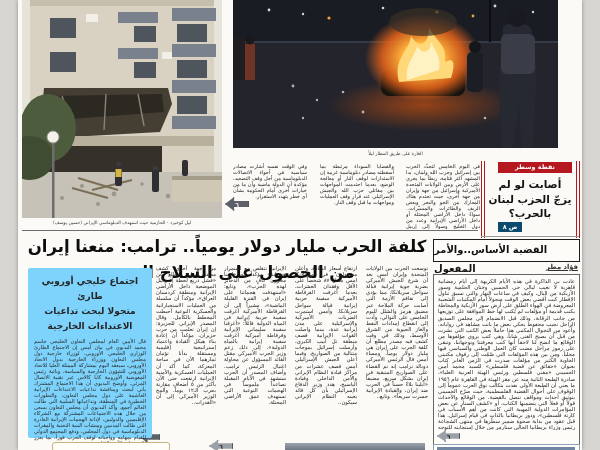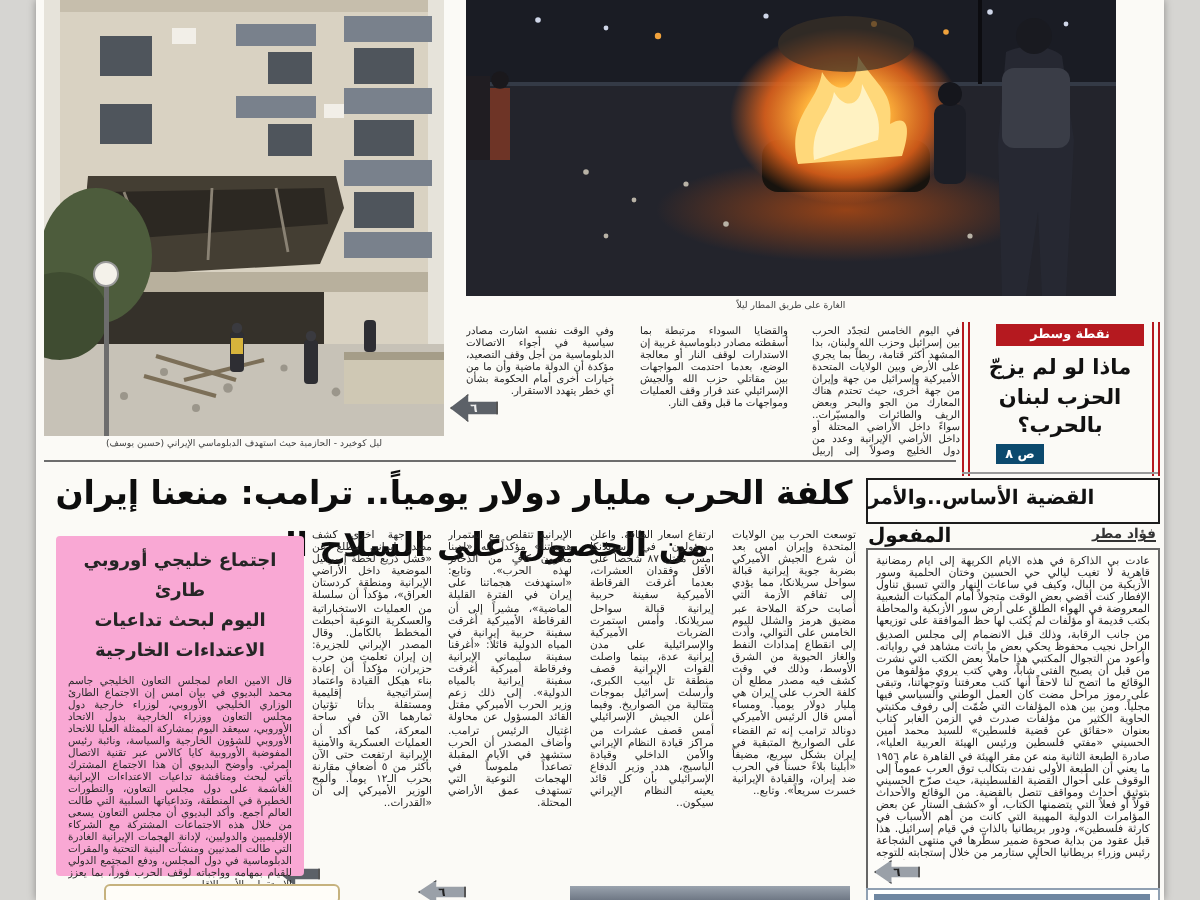--- a/index.html
+++ b/index.html
@@ -189,7 +189,7 @@
   <div class="abs vr" style="left:576px;top:161px;height:77px;"></div>
   <div class="abs vr" style="left:579px;top:161px;height:77px;"></div>
   <div id="note-kicker" class="abs" style="left:498px;top:162px;width:74px;height:11px;">نقطة وسطر</div>
-  <div id="note-title" class="abs" style="left:488px;top:177px;width:84px;height:44px;">ماذا لو لم يزجّ الحزب لبنان بالحرب؟</div>
+  <div id="note-title" class="abs" style="left:488px;top:177px;width:84px;height:44px;">أصابت لو لم يزجّ الحزب لبنان بالحرب؟</div>
   <div id="note-badge" class="abs" style="left:498px;top:222px;width:24px;height:10px;">ص ٨</div>
   <div class="abs rule" style="left:481px;top:236px;width:98px;height:1px;background:#9a9a9a;"></div>
 

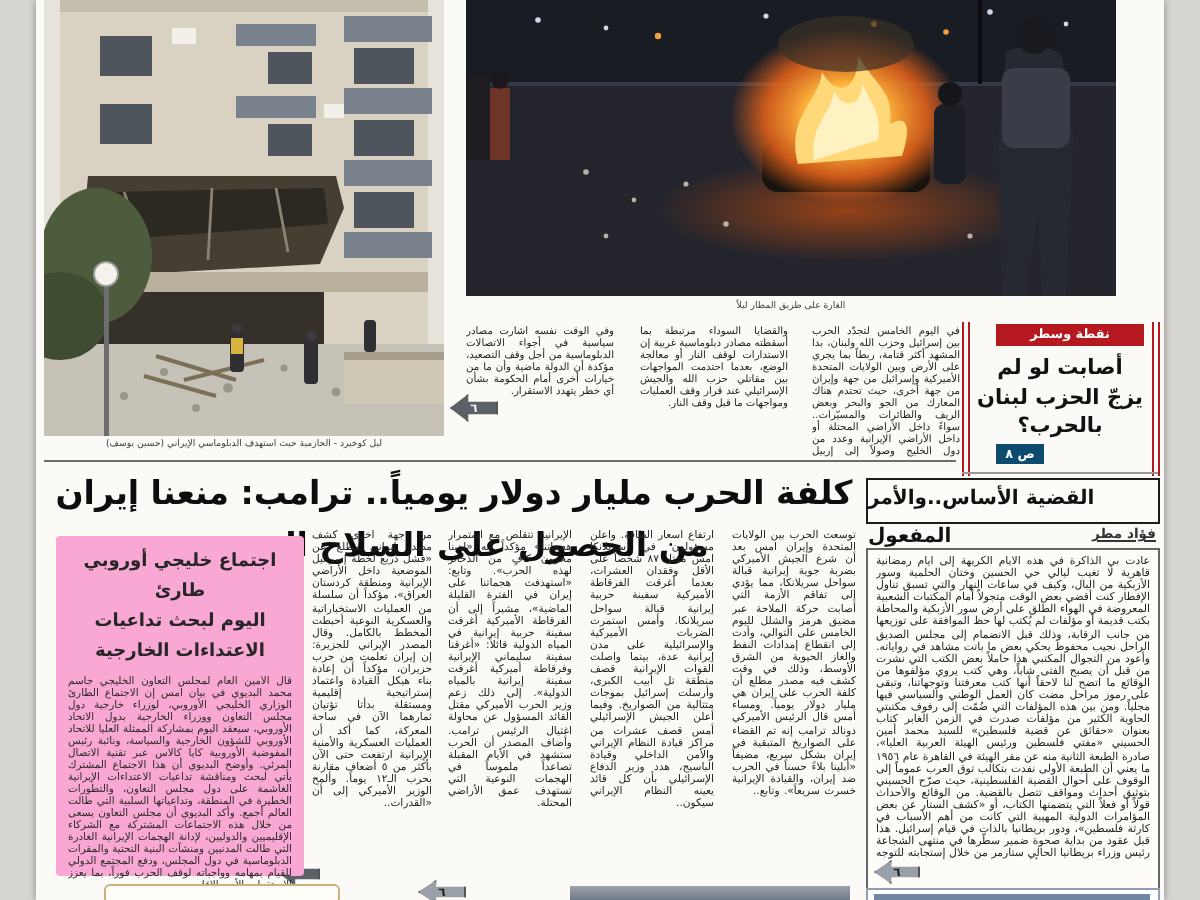--- a/index.html
+++ b/index.html
@@ -29,7 +29,7 @@
   .leadcol{font-size:5.1px;line-height:6px;color:#222;text-align:justify;
     direction:rtl;overflow:hidden;}
   
-  #gulf-box{background:#f9a8d4;border-radius:2px;}
+  #gulf-box{background:#7dd3fc;border-radius:2px;}
   .gulf-line{font-size:9px;font-weight:bold;color:#262626;text-align:center;
     direction:rtl;line-height:15px;}
   #gulf-body{font-size:5.2px;line-height:6px;color:#2a2a2a;text-align:justify;

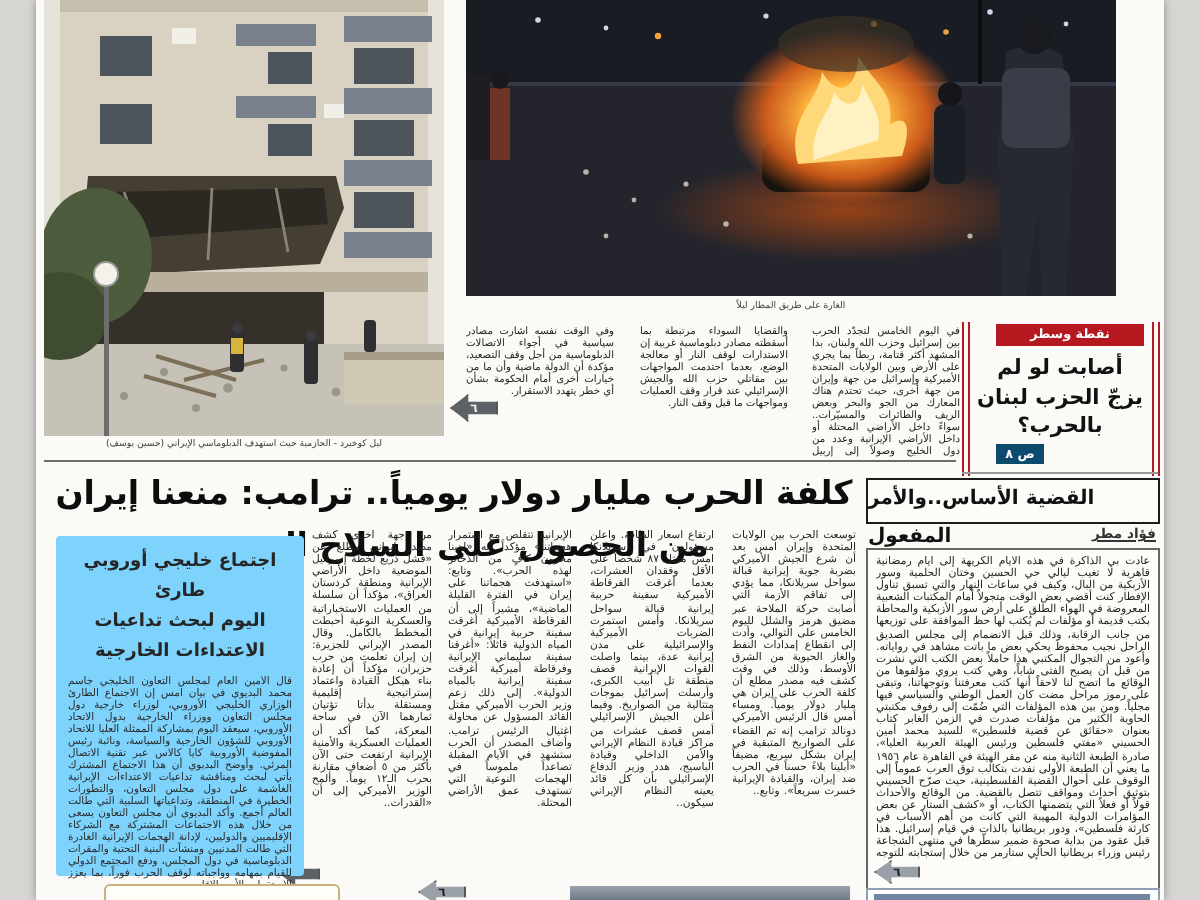--- a/index.html
+++ b/index.html
@@ -226,7 +226,7 @@
   <div id="gulf-box" class="abs" style="left:28px;top:268px;width:124px;height:170px;">
     <div style="margin-top:6px;">
       <div class="gulf-line">اجتماع خليجي أوروبي طارئ</div>
-      <div class="gulf-line">اليوم لبحث تداعيات</div>
+      <div class="gulf-line">متجولا لبحث تداعيات</div>
       <div class="gulf-line">الاعتداءات الخارجية</div>
     </div>
     <div id="gulf-body" style="margin:4px 6px 0 6px;height:106px;">قال الأمين العام لمجلس التعاون الخليجي جاسم محمد البديوي في بيان امس إن الاجتماع الطارئ الوزاري الخليجي الأوروبي، لوزراء خارجية دول مجلس التعاون ووزراء الخارجية بدول الاتحاد الأوروبي، سيعقد اليوم بمشاركة الممثلة العليا للاتحاد الأوروبي للشؤون الخارجية والسياسة، ونائبة رئيس المفوضية الأوروبية كايا كالاس عبر تقنية الاتصال المرئي. وأوضح البديوي أن هذا الاجتماع المشترك يأتي لبحث ومناقشة تداعيات الاعتداءات الإيرانية الغاشمة على دول مجلس التعاون، والتطورات الخطيرة في المنطقة، وتداعياتها السلبية التي طالت العالم أجمع. وأكد البديوي أن مجلس التعاون يسعى من خلال هذه الاجتماعات المشتركة مع الشركاء الإقليميين والدوليين، لإدانة الهجمات الإيرانية الغادرة التي طالت المدنيين ومنشآت البنية التحتية والمقرات الدبلوماسية في دول المجلس، ودفع المجتمع الدولي للقيام بمهامه وواجباته لوقف الحرب فوراً، بما يعزز الاستقرار والأمن الإقليمي.</div>

